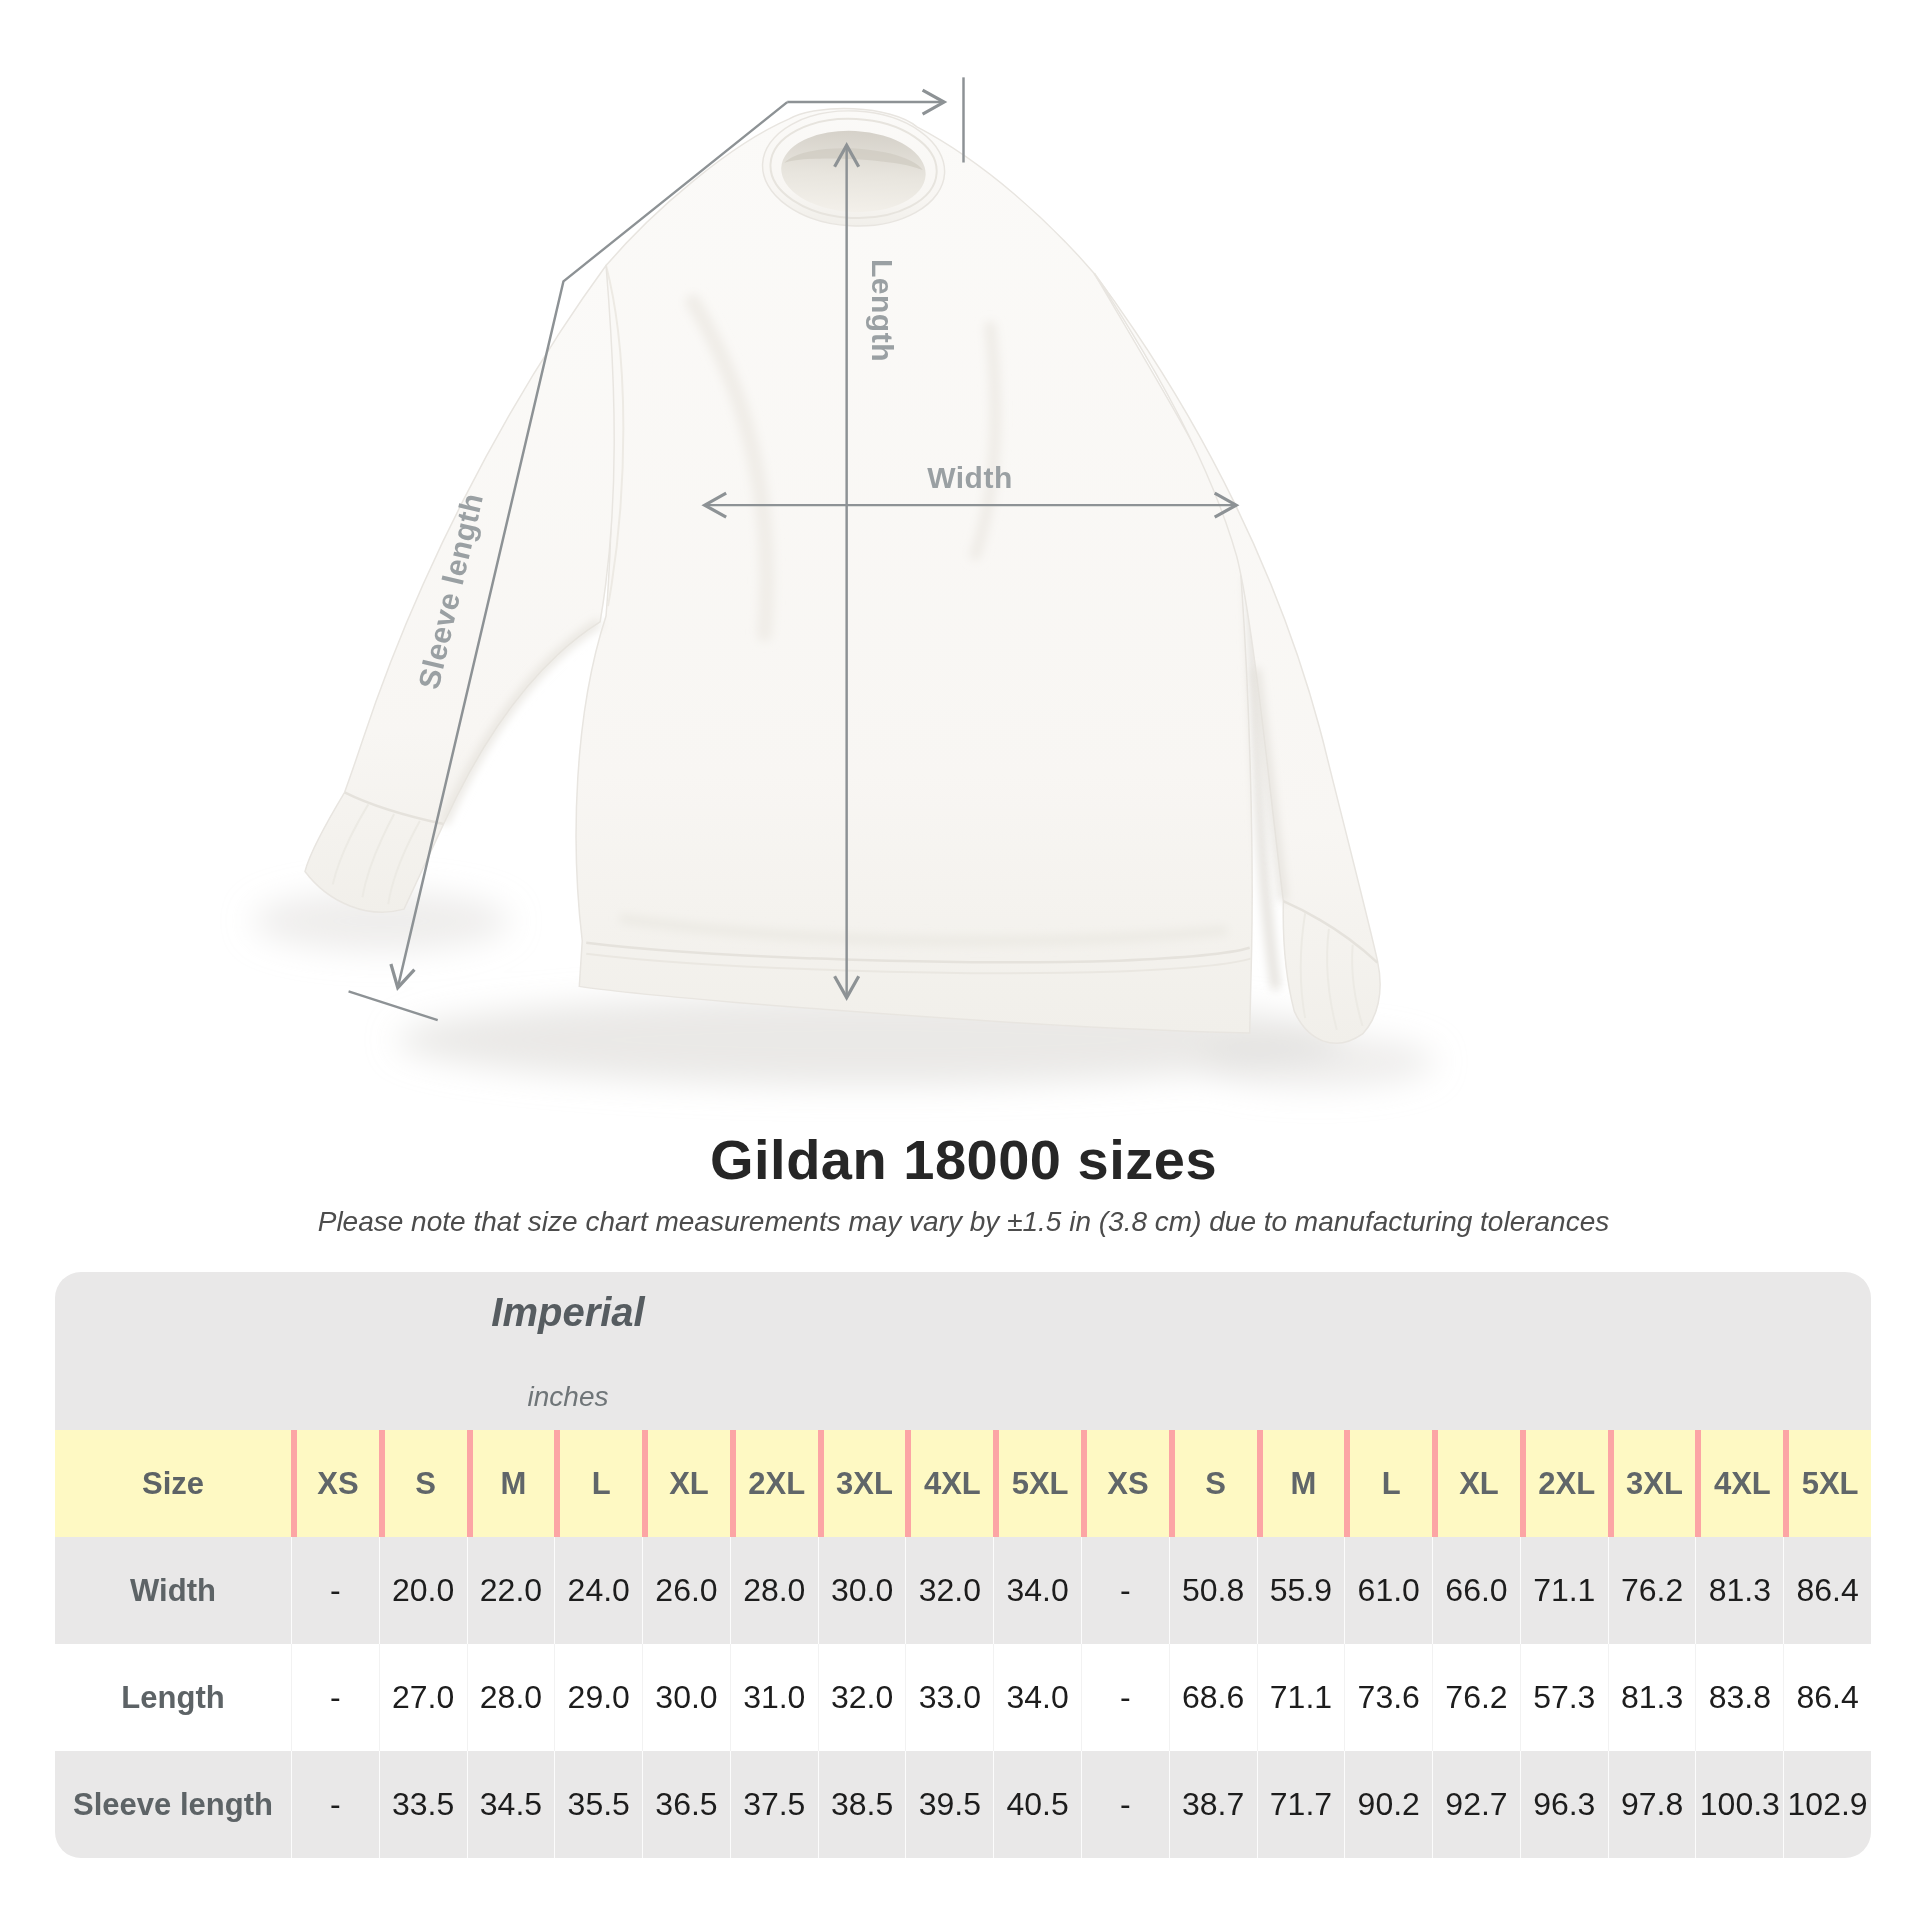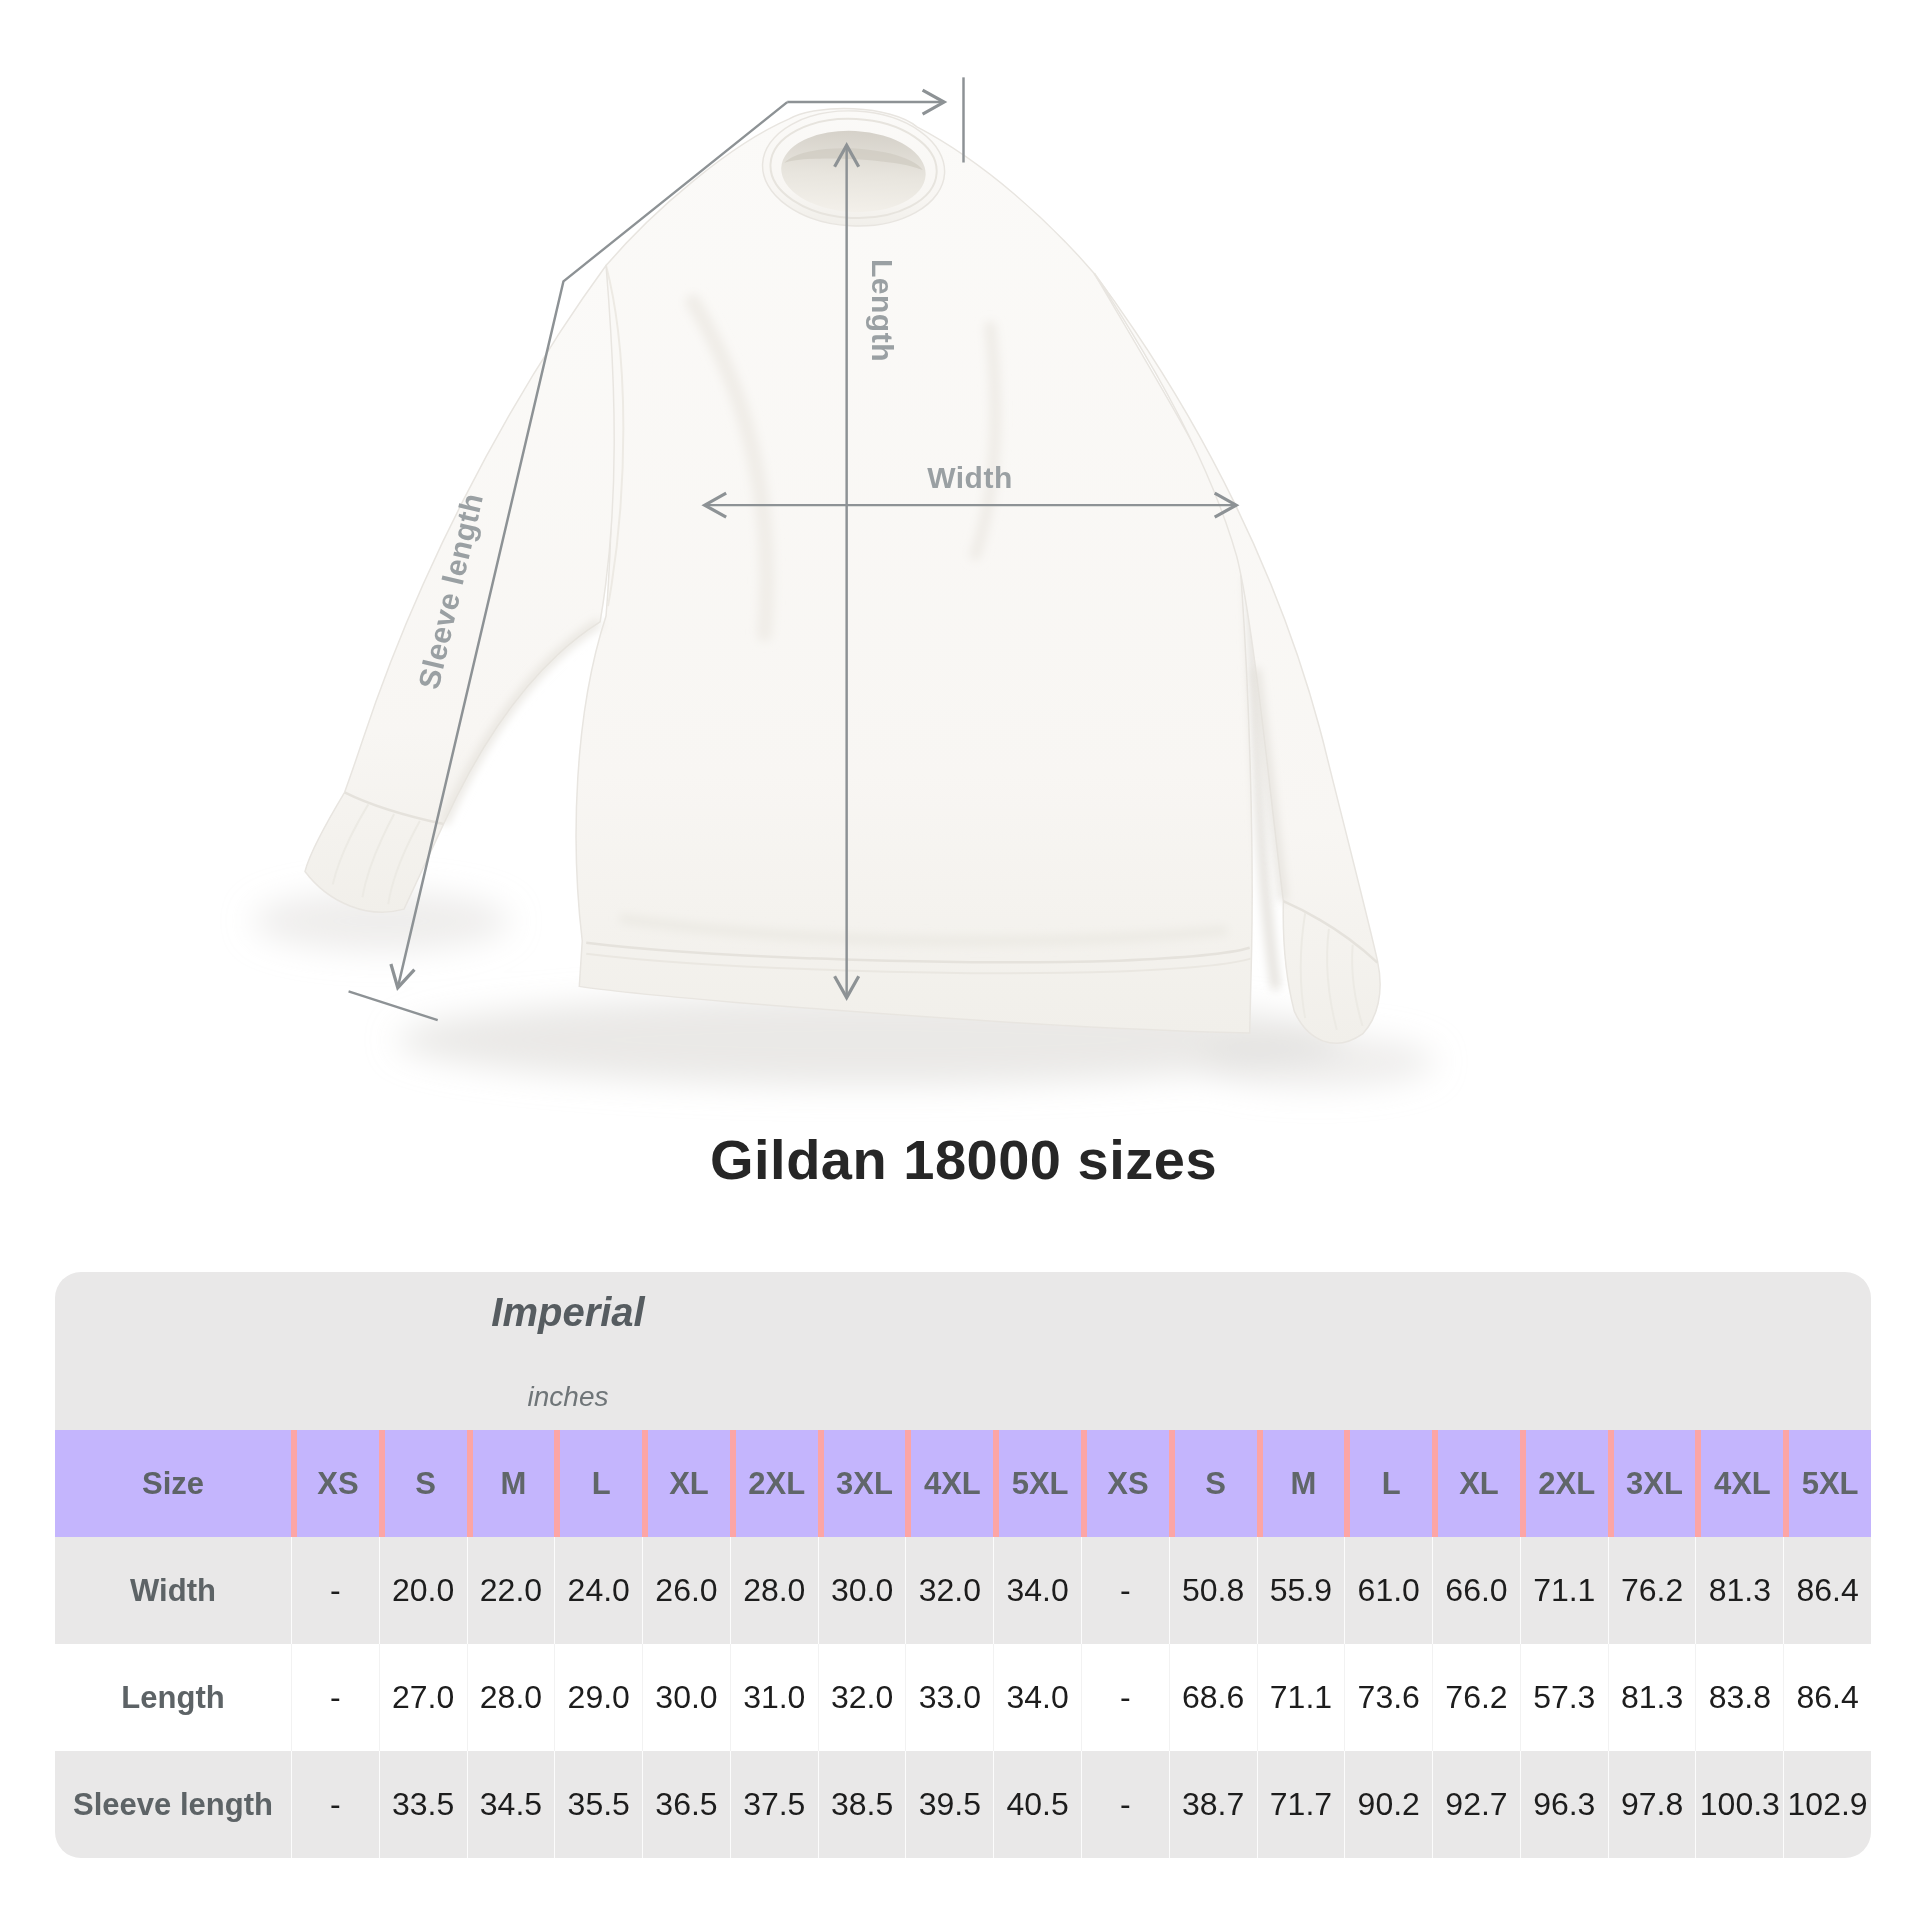--- a/index.html
+++ b/index.html
@@ -181,6 +181,7 @@
   </div>
 
   <div class="title">Gildan 18000 sizes</div>
+  <div class="subtitle">Please note that size chart measurements may vary by ±1.5 in (3.8 cm) due to manufacturing tolerances</div>
 
   <div class="size-table">
 

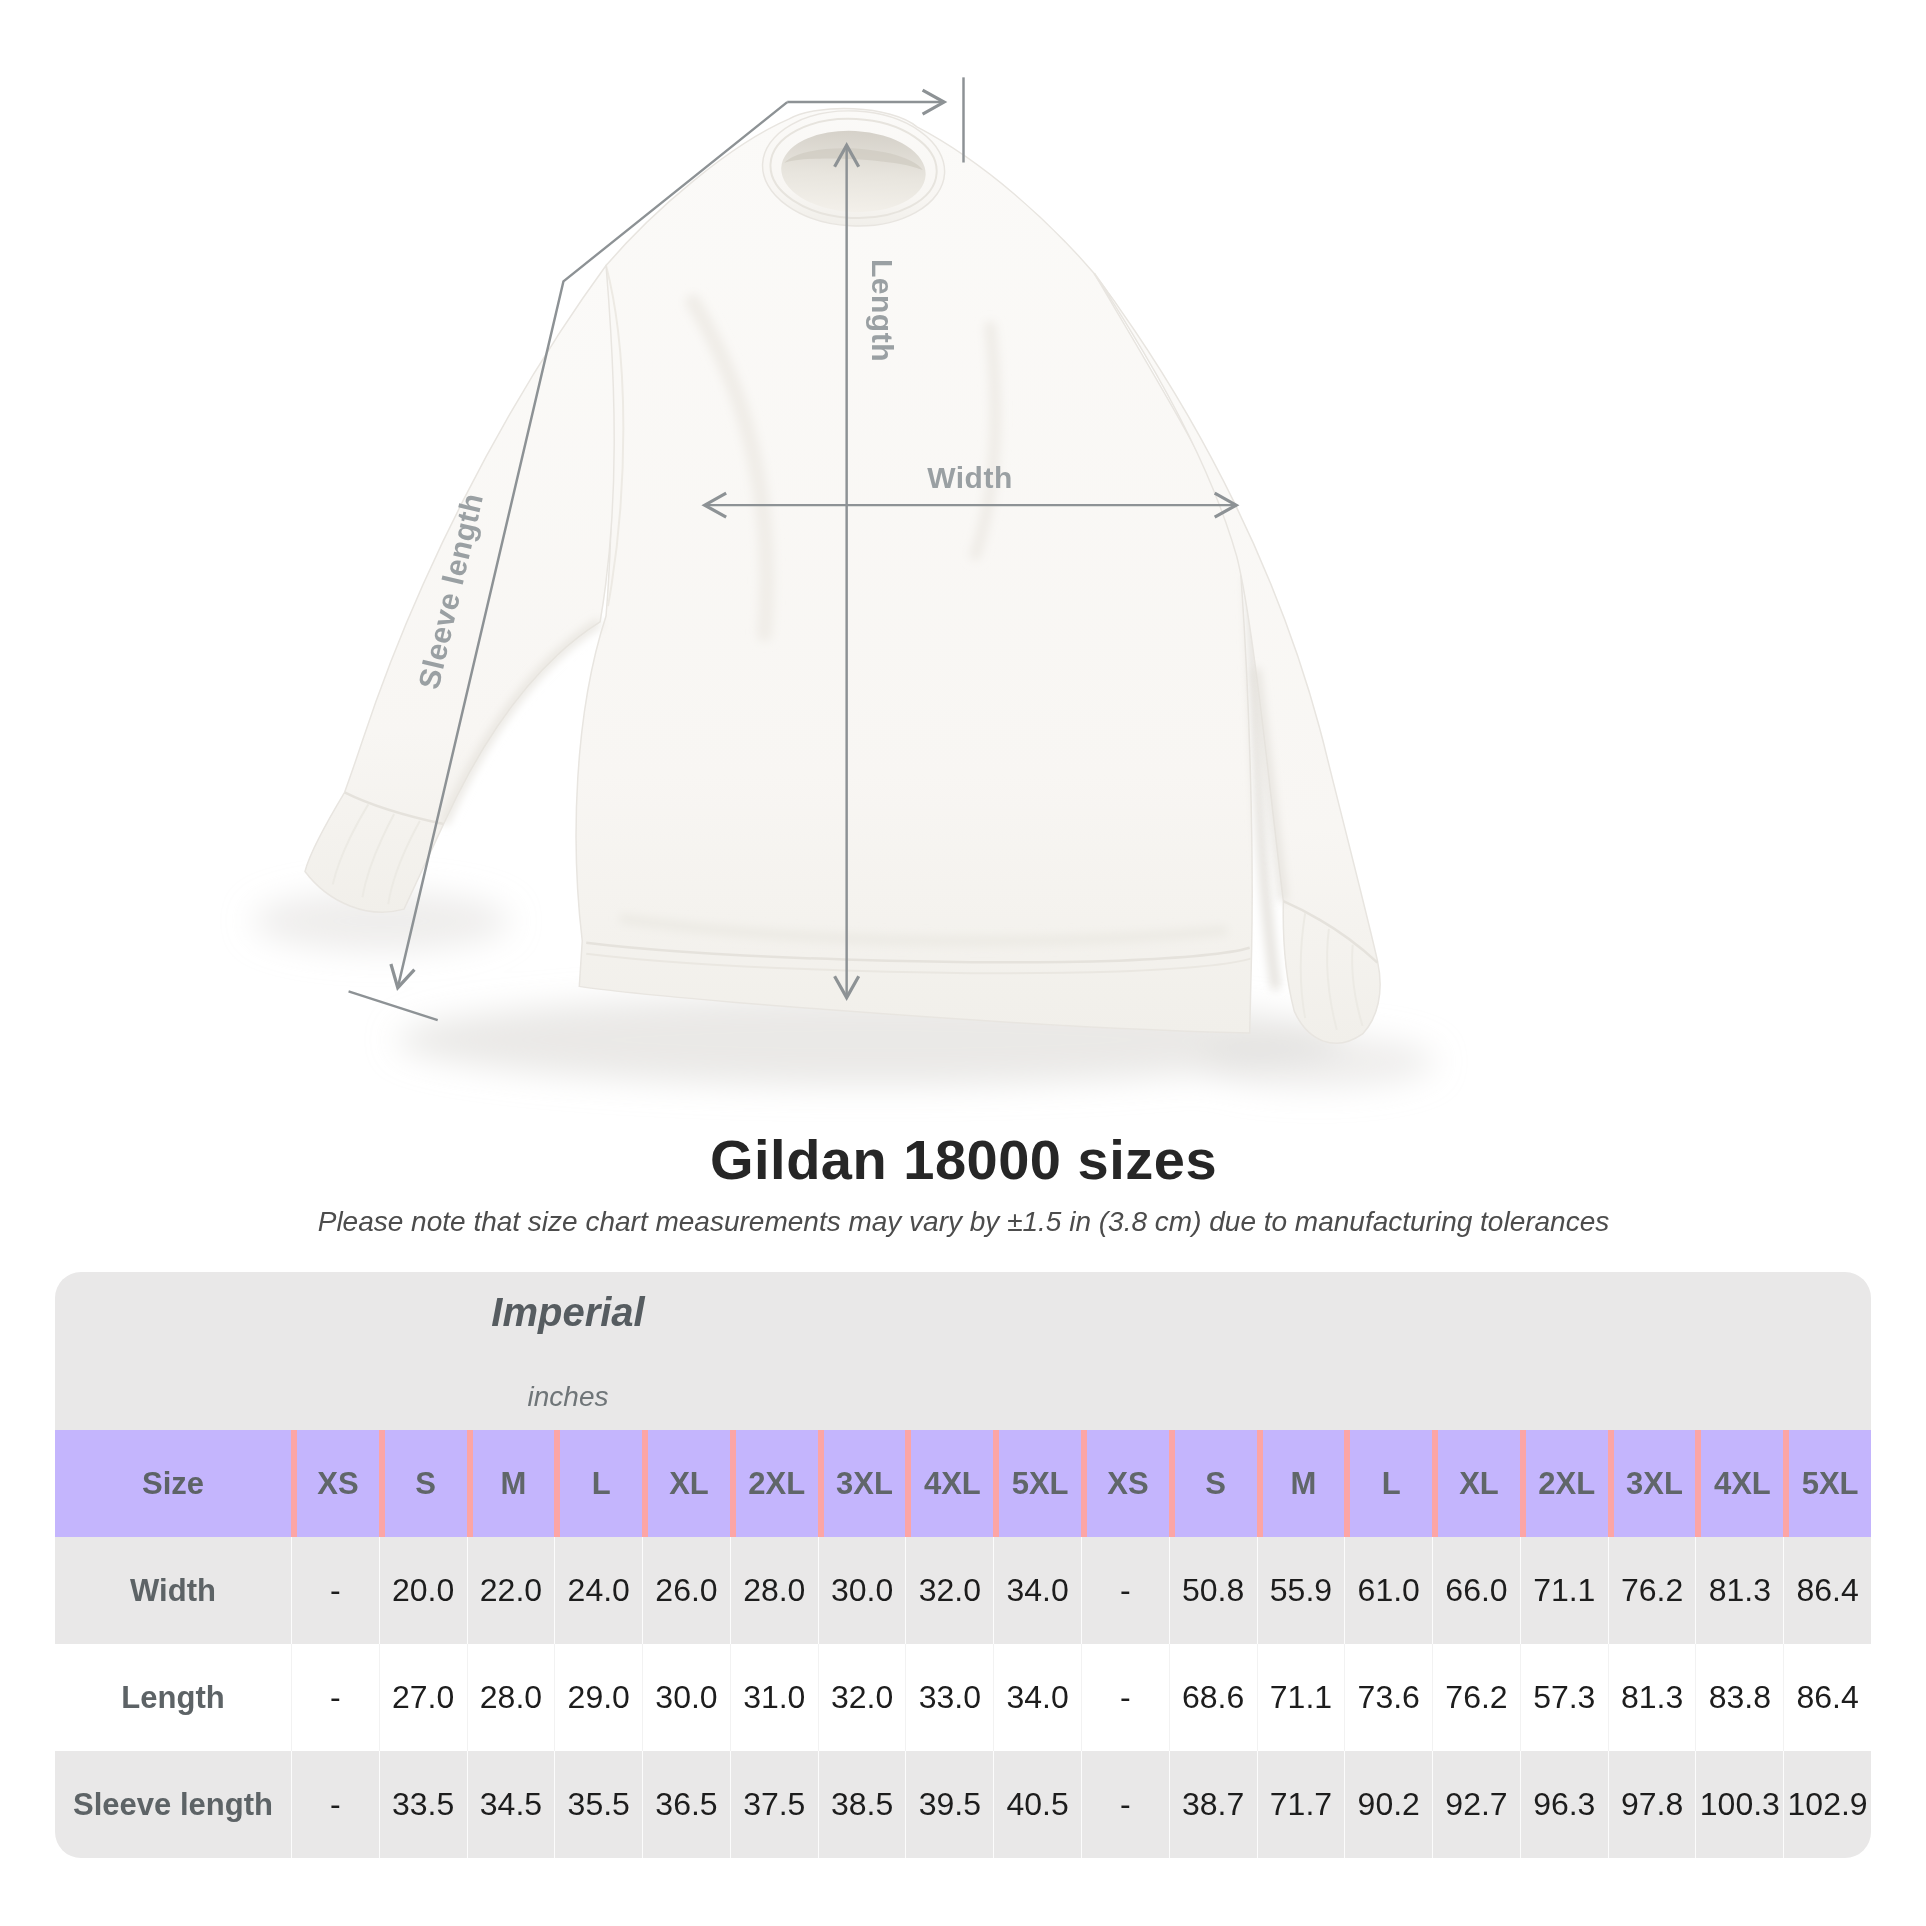--- a/index.html
+++ b/index.html
@@ -40,7 +40,7 @@
   .cell{display:flex;align-items:center;justify-content:center;font-size:32px;color:#1d1d1d;}
   .label-cell{font-weight:bold;color:#5d6366;font-size:31px;}
   .head-cell{font-weight:bold;color:#606669;font-size:31px;}
-  .row-sizes{background:#c4b5fd;}
+  .row-sizes{background:#fef9c3;}
   .row-sizes .cell + .cell{border-left:6px solid #fca5a5;}
   .row-gray{background:#e9e8e8;}
   .row-gray .cell + .cell{border-left:1px solid rgba(255,255,255,.85);}

